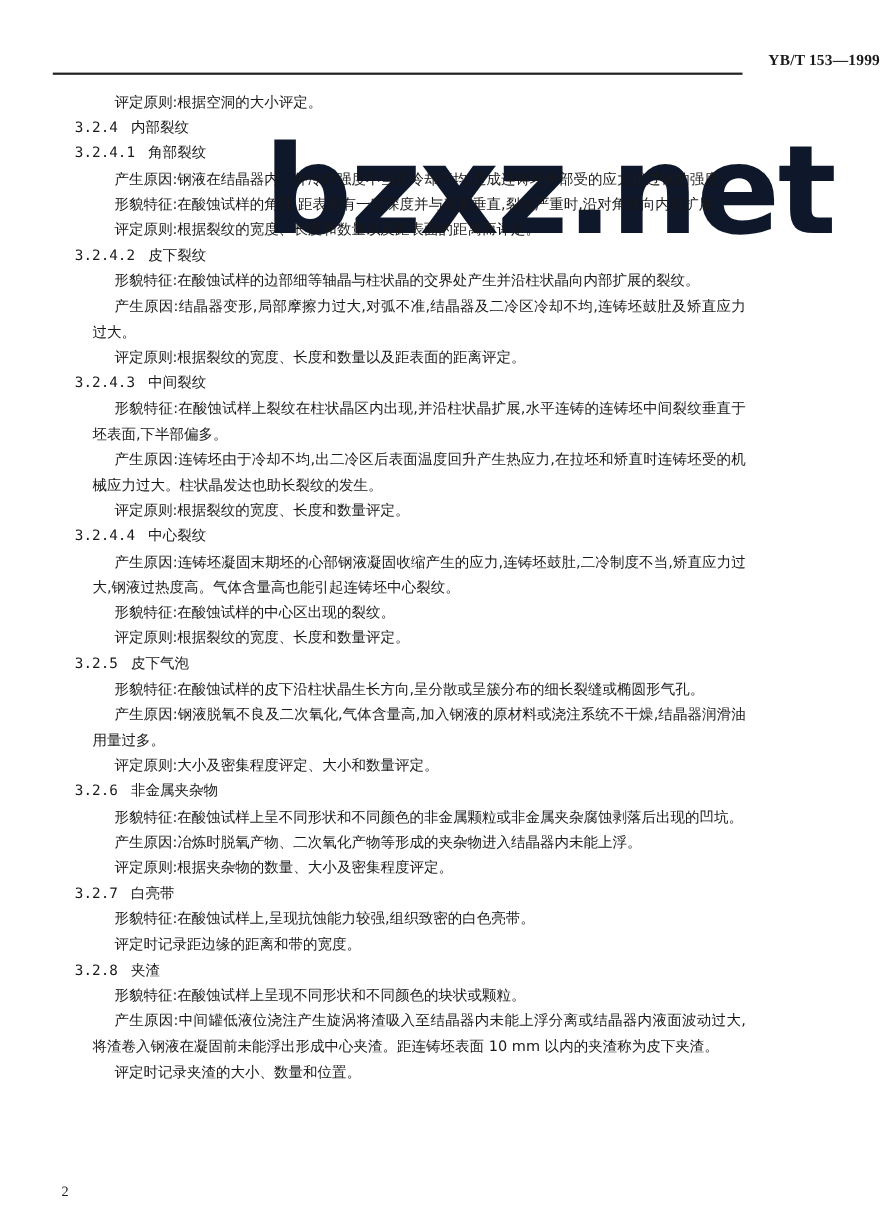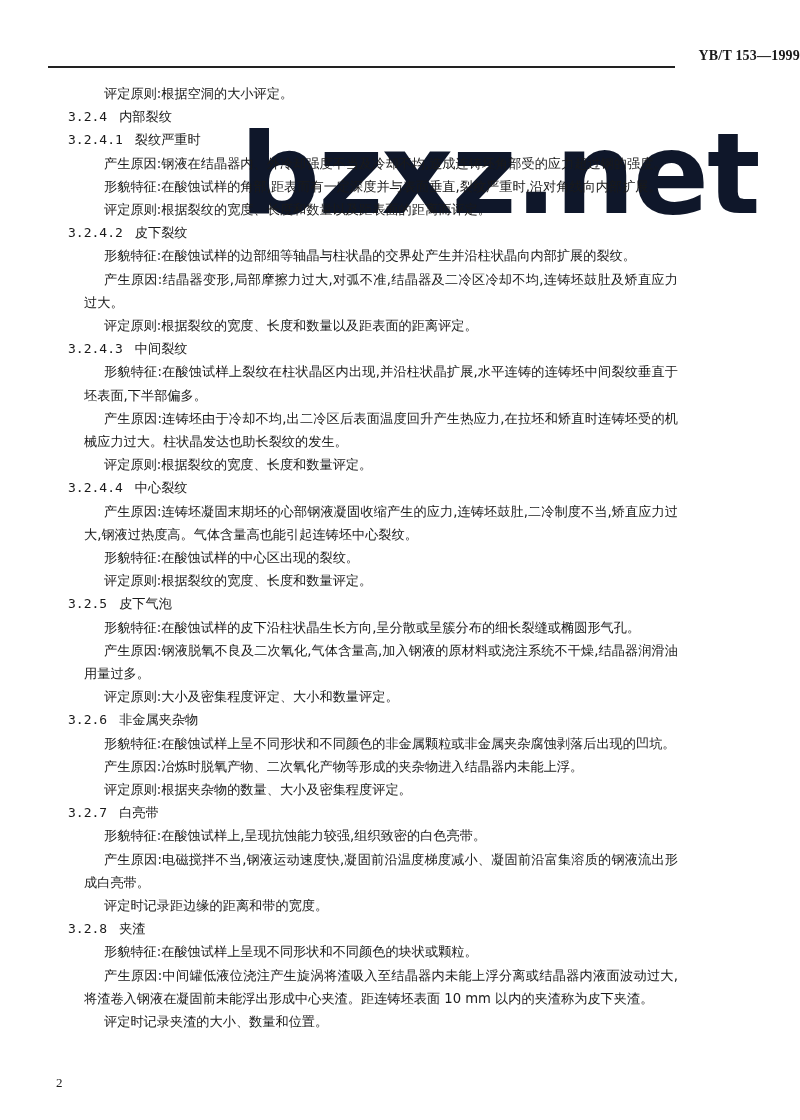--- a/index.html
+++ b/index.html
@@ -27,7 +27,7 @@
 <div class="content" id="content">
     <div class="para">评定原则:根据空洞的大小评定。</div>
     <div class="line heading"><span class="num">3.2.4</span><span>内部裂纹</span></div>
-    <div class="line heading"><span class="num">3.2.4.1</span><span>裂纹严重时</span></div>
+    <div class="line heading"><span class="num">3.2.4.1</span><span>角部裂纹</span></div>
     <div class="para">产生原因:钢液在结晶器内、外冷却强度不当及冷却不均,造成连铸坯角部受的应力超过钢的强度。</div>
     <div class="para">形貌特征:在酸蚀试样的角部,距表而有一定深度并与表面垂直,裂纹严重时,沿对角线向内部扩展。</div>
     <div class="para">评定原则:根据裂纹的宽度、长度和数量以及距表面的距离而评定。</div>

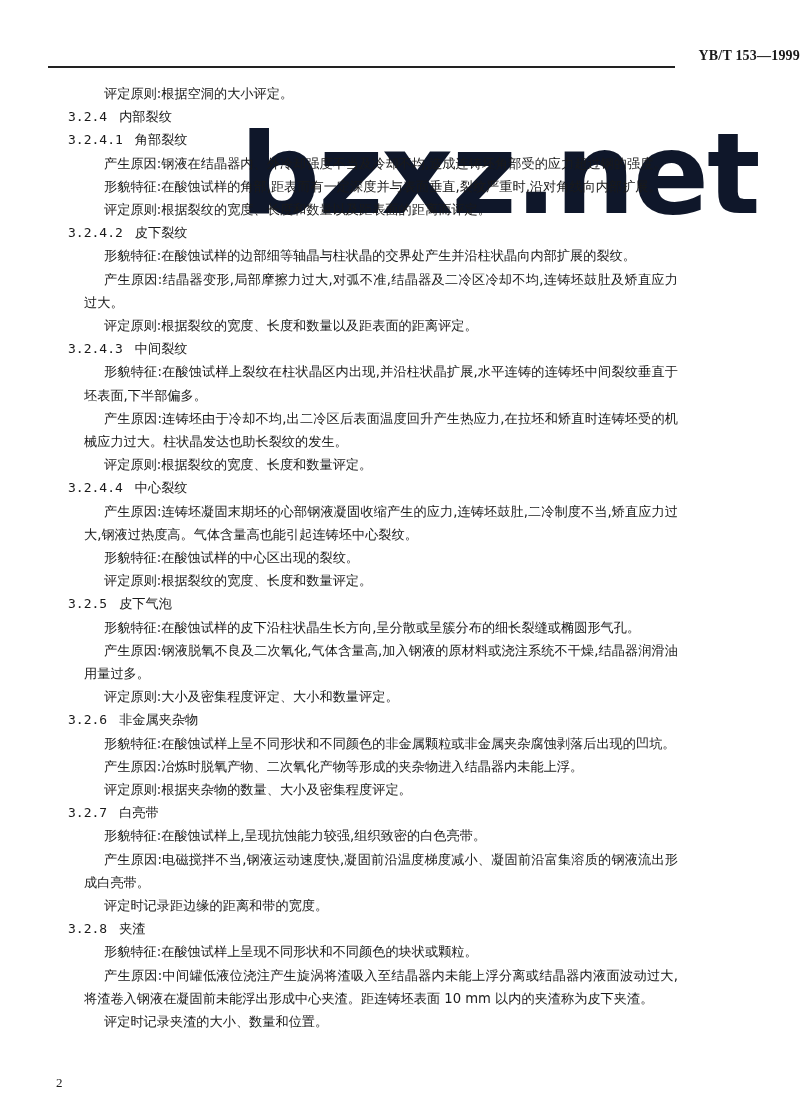--- a/index.html
+++ b/index.html
@@ -53,7 +53,6 @@
     <div class="para">评定原则:根据夹杂物的数量、大小及密集程度评定。</div>
     <div class="line heading"><span class="num">3.2.7</span><span>白亮带</span></div>
     <div class="para">形貌特征:在酸蚀试样上,呈现抗蚀能力较强,组织致密的白色亮带。</div>
-    <div class="para">产生原因:电磁搅拌不当,钢液运动速度快,凝固前沿温度梯度减小、凝固前沿富集溶质的钢液流出形成白亮带。</div>
     <div class="para">评定时记录距边缘的距离和带的宽度。</div>
     <div class="line heading"><span class="num">3.2.8</span><span>夹渣</span></div>
     <div class="para">形貌特征:在酸蚀试样上呈现不同形状和不同颜色的块状或颗粒。</div>

